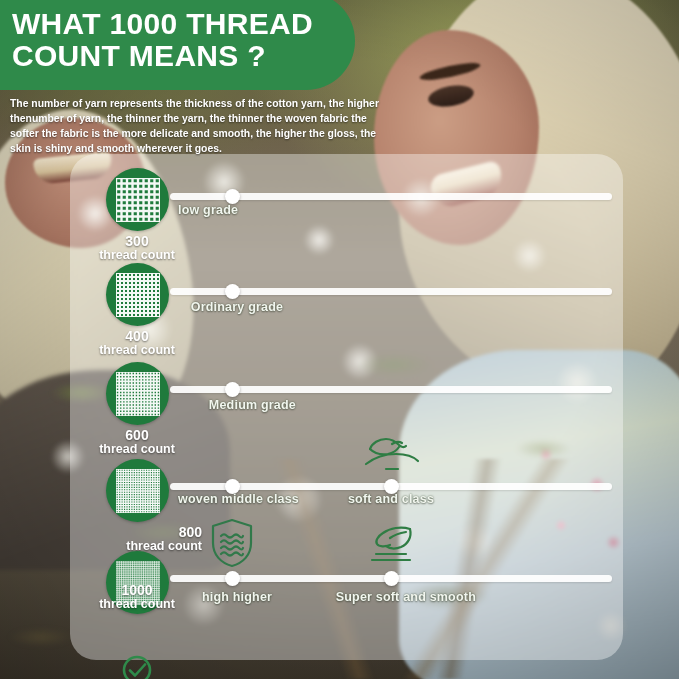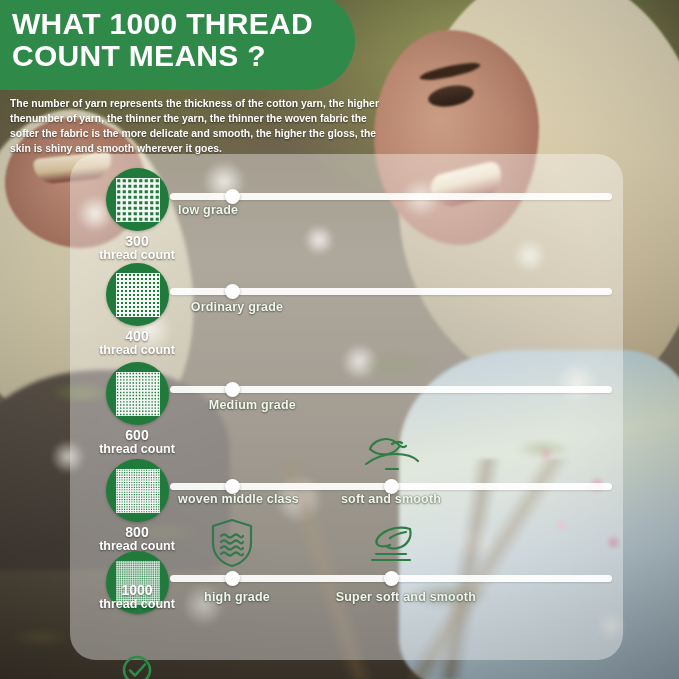--- a/index.html
+++ b/index.html
@@ -322,7 +322,7 @@
         <div class="dot" style="left: 225px; top: 479px;"></div>
         <div class="glabel" style="left: 178px; top: 492px; width: 118px; text-align: center;">woven middle class</div>
         <div class="dot" style="left: 384px; top: 479px;"></div>
-        <div class="glabel" style="left: 306px; top: 492px; width: 170px; text-align: center;">soft and smooth</div>
+        <div class="glabel" style="left: 306px; top: 492px; width: 170px; text-align: center;">soft and class</div>
         <div class="feat-icon" style="left: 362px; top: 429px;"><svg viewBox="0 0 58 46" width="58" height="46">
   <g fill="none" stroke="#2f7d44" stroke-width="2.2" stroke-linecap="round" stroke-linejoin="round">
     <path d="M8 20c2-6 9-10 16-10 6 0 10 3 13 6 2 2 5 3 7 1"></path>

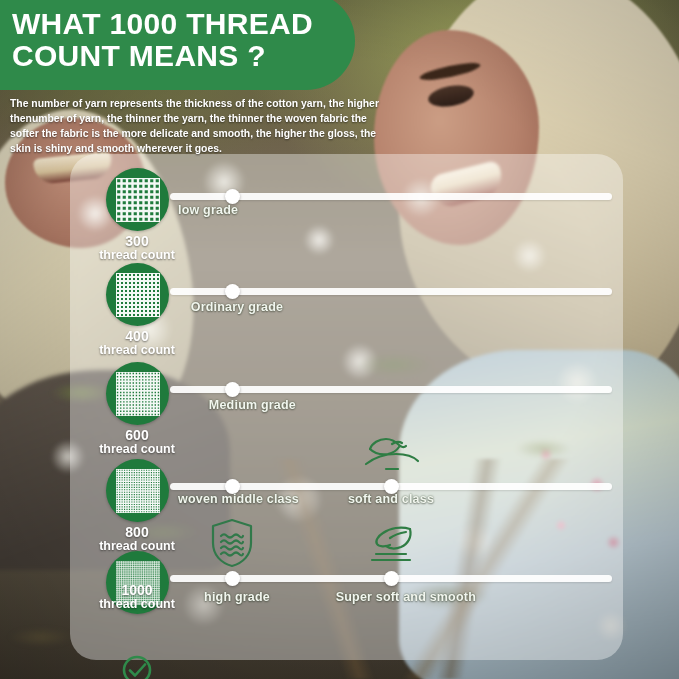--- a/index.html
+++ b/index.html
@@ -317,7 +317,7 @@
               </g>
     </svg></span>
         </div>
-        <div class="count" style="left: 72px; top: 525px;"><span>800</span><span class="tc">thread count</span></div>
+        <div class="count" style="left: 72px; top: 525px; text-align: right;"><span>800</span><span class="tc">thread count</span></div>
         <div class="bar" style="left: 170px; top: 483px; width: 442px;"></div>
         <div class="dot" style="left: 225px; top: 479px;"></div>
         <div class="glabel" style="left: 178px; top: 492px; width: 118px; text-align: center;">woven middle class</div>

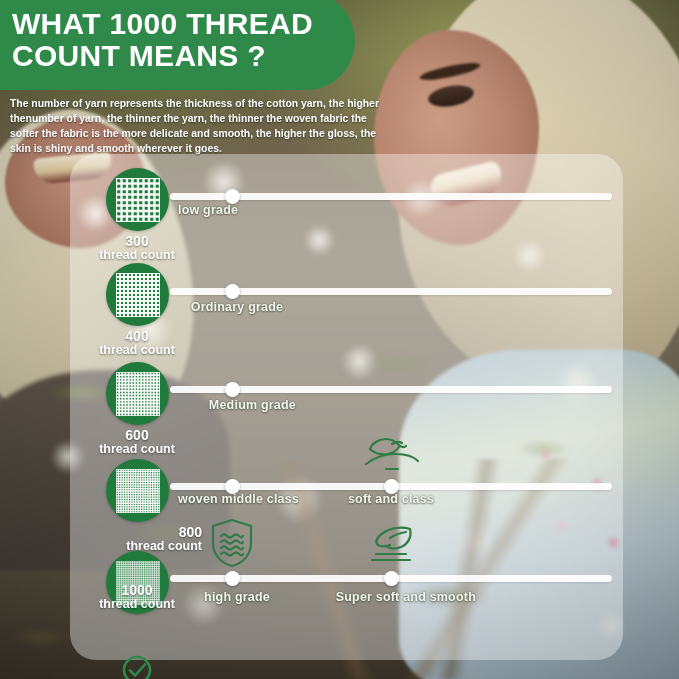--- a/index.html
+++ b/index.html
@@ -393,7 +393,7 @@
         <div class="count" style="left: 72px; top: 583px;"><span>1000</span><span class="tc">thread count</span></div>
         <div class="bar" style="left: 170px; top: 575px; width: 442px;"></div>
         <div class="dot" style="left: 225px; top: 571px;"></div>
-        <div class="glabel" style="left: 178px; top: 590px; width: 118px; text-align: center;">high grade</div>
+        <div class="glabel" style="left: 178px; top: 590px; width: 118px; text-align: center;">high higher</div>
         <div class="shield-icon" style="left: 209px; top: 517px;"><svg viewBox="0 0 46 52" width="46" height="52">
   <g fill="none" stroke="#31794a" stroke-width="2.2" stroke-linecap="round" stroke-linejoin="round">
     <path d="M23 3 42 9v17c0 12-8 20-19 23C12 46 4 38 4 26V9z"></path>

